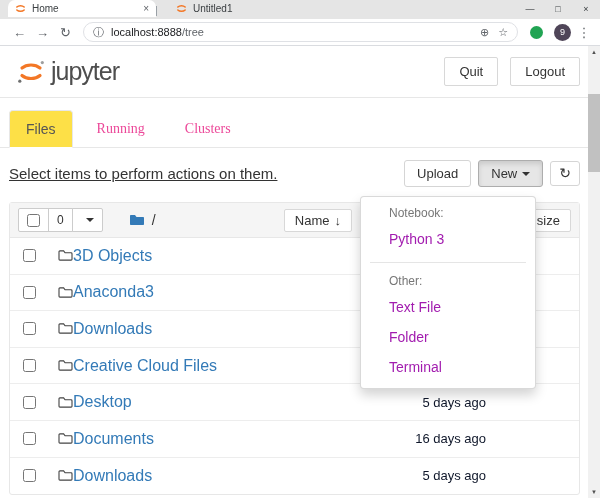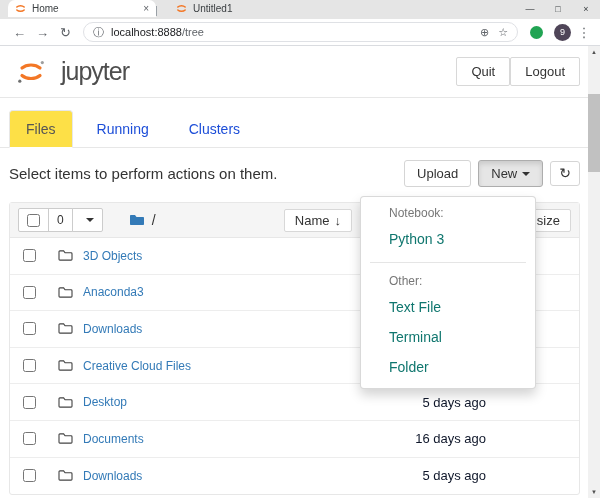--- a/index.html
+++ b/index.html
@@ -33,7 +33,7 @@
   .page { position:absolute; top:46px; left:0; width:600px; height:452px; background:#fff; overflow:hidden; }
 
   .jp-header { height:52px; display:flex; align-items:center; justify-content:space-between; padding:0 20px 0 16px; border-bottom:1px solid #e7e7e7; }
-  .logo { display:flex; align-items:center; gap:15px; cursor:pointer; }
+  .logo { display:flex; align-items:center; gap:5px; cursor:pointer; }
   .logo-text { font-size:25px; color:#4e4e4e; letter-spacing:-1px; }
   .header-btns { display:flex; gap:0; }
   .btn { background:#fff; border:1px solid #d8d8d8; border-radius:2px; color:#333; font-size:13px; padding:6px 14px; font-family:inherit; cursor:pointer; }

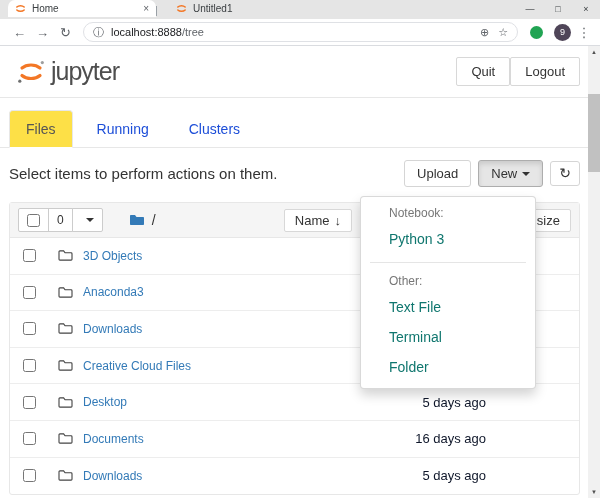--- a/index.html
+++ b/index.html
@@ -35,7 +35,7 @@
   .jp-header { height:52px; display:flex; align-items:center; justify-content:space-between; padding:0 20px 0 16px; border-bottom:1px solid #e7e7e7; }
   .logo { display:flex; align-items:center; gap:5px; cursor:pointer; }
   .logo-text { font-size:25px; color:#4e4e4e; letter-spacing:-1px; }
-  .header-btns { display:flex; gap:0; }
+  .header-btns { display:flex; gap:12px; }
   .btn { background:#fff; border:1px solid #d8d8d8; border-radius:2px; color:#333; font-size:13px; padding:6px 14px; font-family:inherit; cursor:pointer; }
 
   .jp-tabs { display:flex; align-items:flex-end; padding:0 9px; border-bottom:1px solid #e7e7e7; margin-top:12px; }

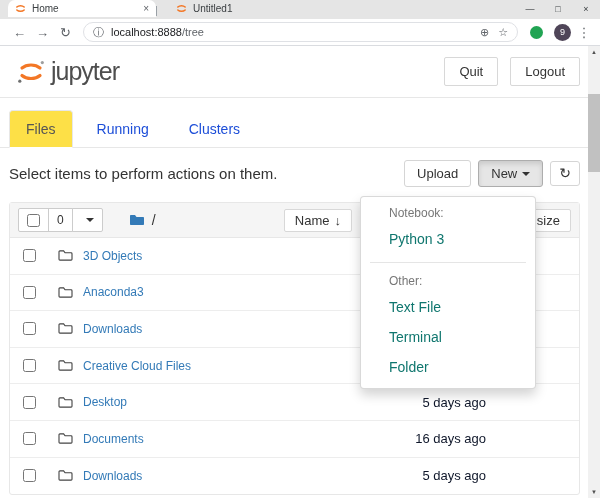--- a/index.html
+++ b/index.html
@@ -41,7 +41,7 @@
   .jp-tabs { display:flex; align-items:flex-end; padding:0 9px; border-bottom:1px solid #e7e7e7; margin-top:12px; }
   .jp-tab { font-size:14px; padding:10px 16px; cursor:pointer; }
   .jp-tab.active { color:#555; background:#fde047; border:1px solid #e7e7e7; border-bottom:1px solid #fff; border-radius:4px 4px 0 0; margin-bottom:-1px; }
-  .jp-tab.link { color:#1d4ed8; margin-left:8px; }
+  .jp-tab.link { color:#ec4899; margin-left:8px;font-family:Liberation Serif, serif; }
 
   .action-row { display:flex; align-items:center; padding:12px 20px 9px 9px; gap:7px; }
   .instruction { flex:1; font-size:15px; color:#333; }

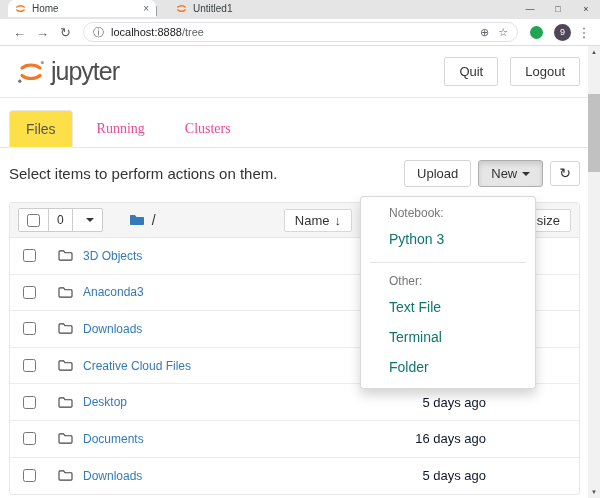--- a/index.html
+++ b/index.html
@@ -44,7 +44,7 @@
   .jp-tab.link { color:#ec4899; margin-left:8px;font-family:Liberation Serif, serif; }
 
   .action-row { display:flex; align-items:center; padding:12px 20px 9px 9px; gap:7px; }
-  .instruction { flex:1; font-size:15px; color:#333; }
+  .instruction { flex:1; font-size:15px; color:#333;text-decoration:underline; }
   .btn.sm { padding:5px 12px; font-size:13px; border-radius:3px; border-color:#d5d5d5; }
   .btn.open { background:#e6e6e6; border-color:#adadad; box-shadow:inset 0 3px 5px rgba(0,0,0,.12); }
   .btn.icon-btn { padding:4px 8px; font-size:14px; line-height:15px; }

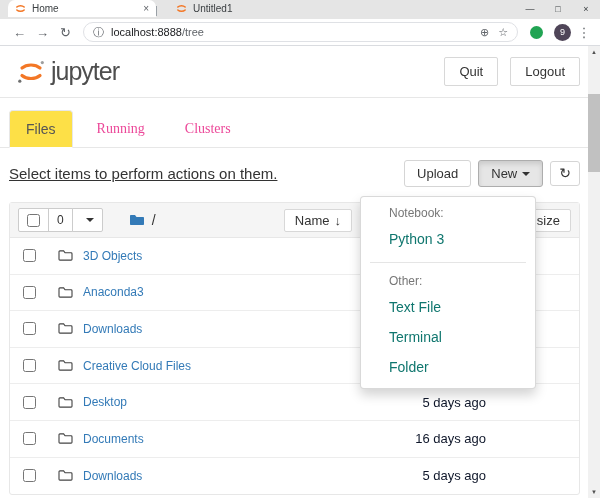--- a/index.html
+++ b/index.html
@@ -75,7 +75,7 @@
 
   .dropdown { position:absolute; left:360px; top:150px; width:176px; background:#fff; border:1px solid rgba(0,0,0,.15); border-radius:4px; box-shadow:0 6px 12px rgba(0,0,0,.175); padding:6px 8px; z-index:30; }
   .menu-header { padding:3px 20px; font-size:12px; color:#777; line-height:15px; }
-  .menu-item { padding:6px 20px; font-size:14px; color:#0f766e; line-height:18px; cursor:pointer; }
+  .menu-item { padding:6px 20px; font-size:14px; color:#a21caf; line-height:18px; cursor:pointer; }
   .menu-divider { height:1px; background:#e5e5e5; margin:8px 1px; }
 
   .scrollbar { position:absolute; right:0; top:0; width:12px; height:452px; background:#f1f1f1; z-index:40; }

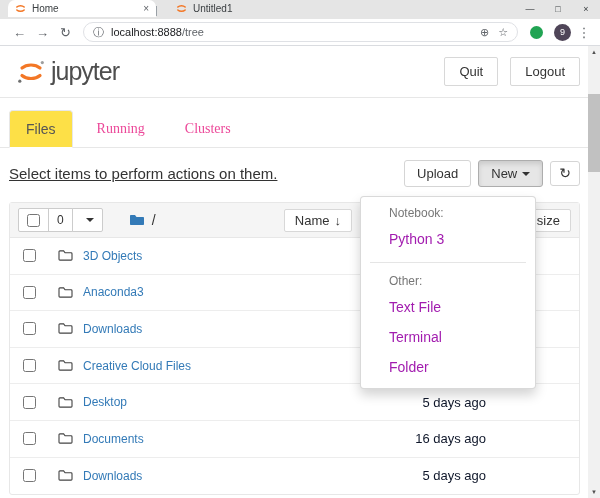--- a/index.html
+++ b/index.html
@@ -70,7 +70,7 @@
   .file-row:last-child { border-bottom:none; }
   .row-check { margin-left:6px; }
   .folder-outline { margin-left:22px; flex:none; }
-  .file-link { margin-left:10px; font-size:12px; color:#337ab7; text-decoration:none; cursor:pointer; }
+  .file-link { font-size:16px; color:#337ab7; text-decoration:none; cursor:pointer; }
   .modified { margin-left:auto; font-size:13px; color:#0f172a; padding-right:86px; }
 
   .dropdown { position:absolute; left:360px; top:150px; width:176px; background:#fff; border:1px solid rgba(0,0,0,.15); border-radius:4px; box-shadow:0 6px 12px rgba(0,0,0,.175); padding:6px 8px; z-index:30; }

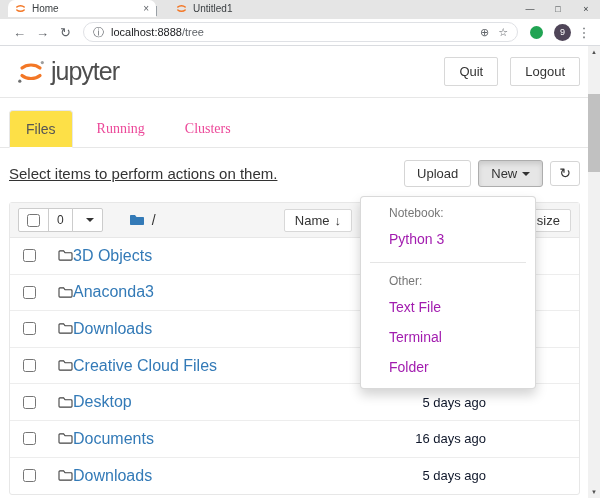--- a/index.html
+++ b/index.html
@@ -249,8 +249,8 @@
     <div class="menu-divider"></div>
     <div class="menu-header">Other:</div>
     <div class="menu-item">Text File</div>
+    <div class="menu-item">Folder</div>
     <div class="menu-item">Terminal</div>
-    <div class="menu-item">Folder</div>
   </div>
 
   <div class="scrollbar">

